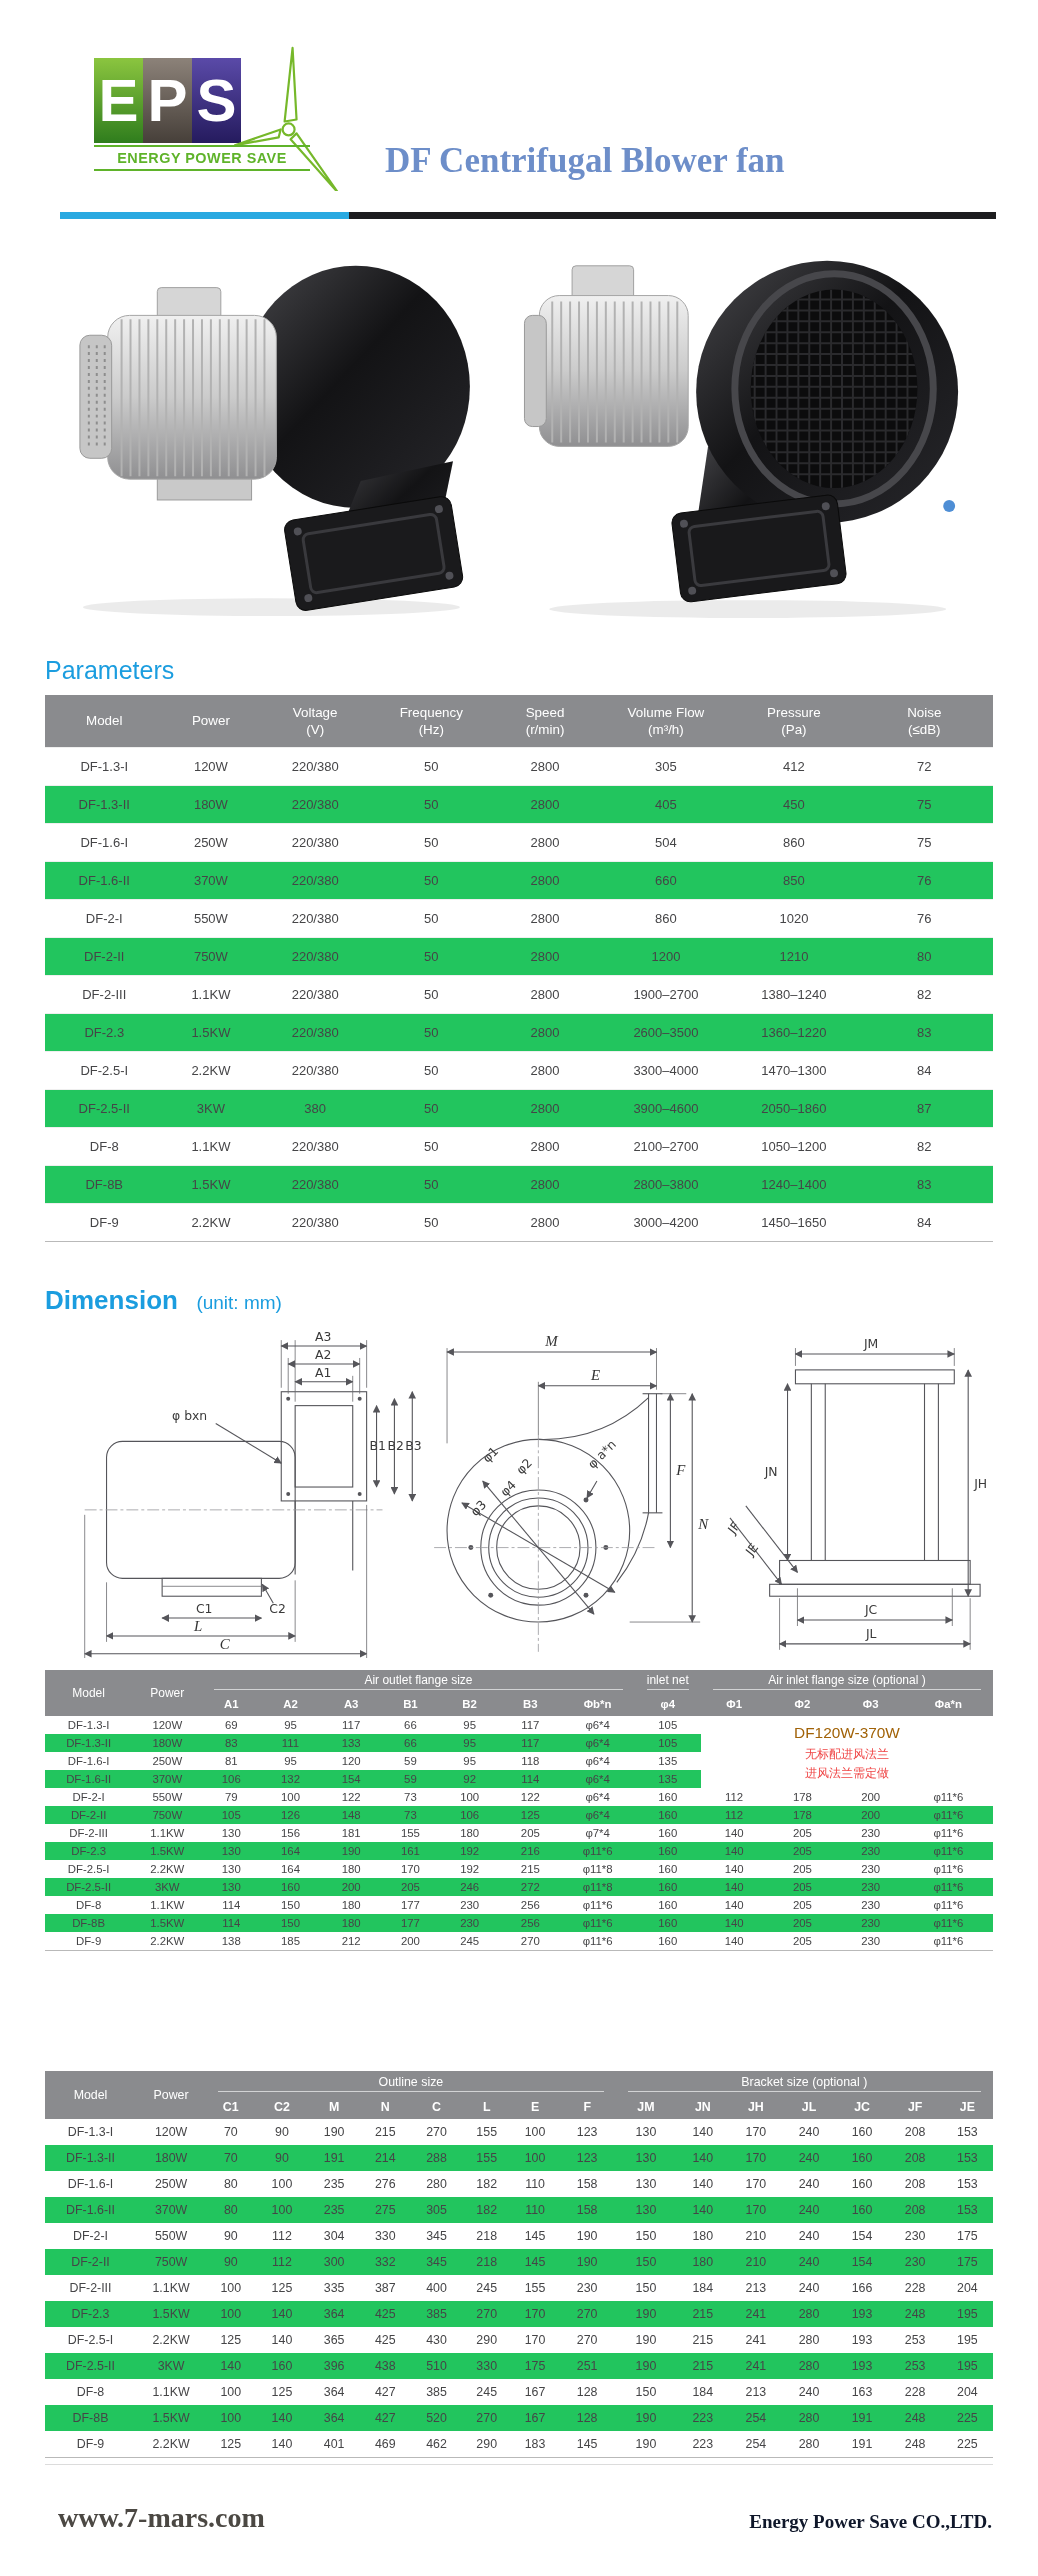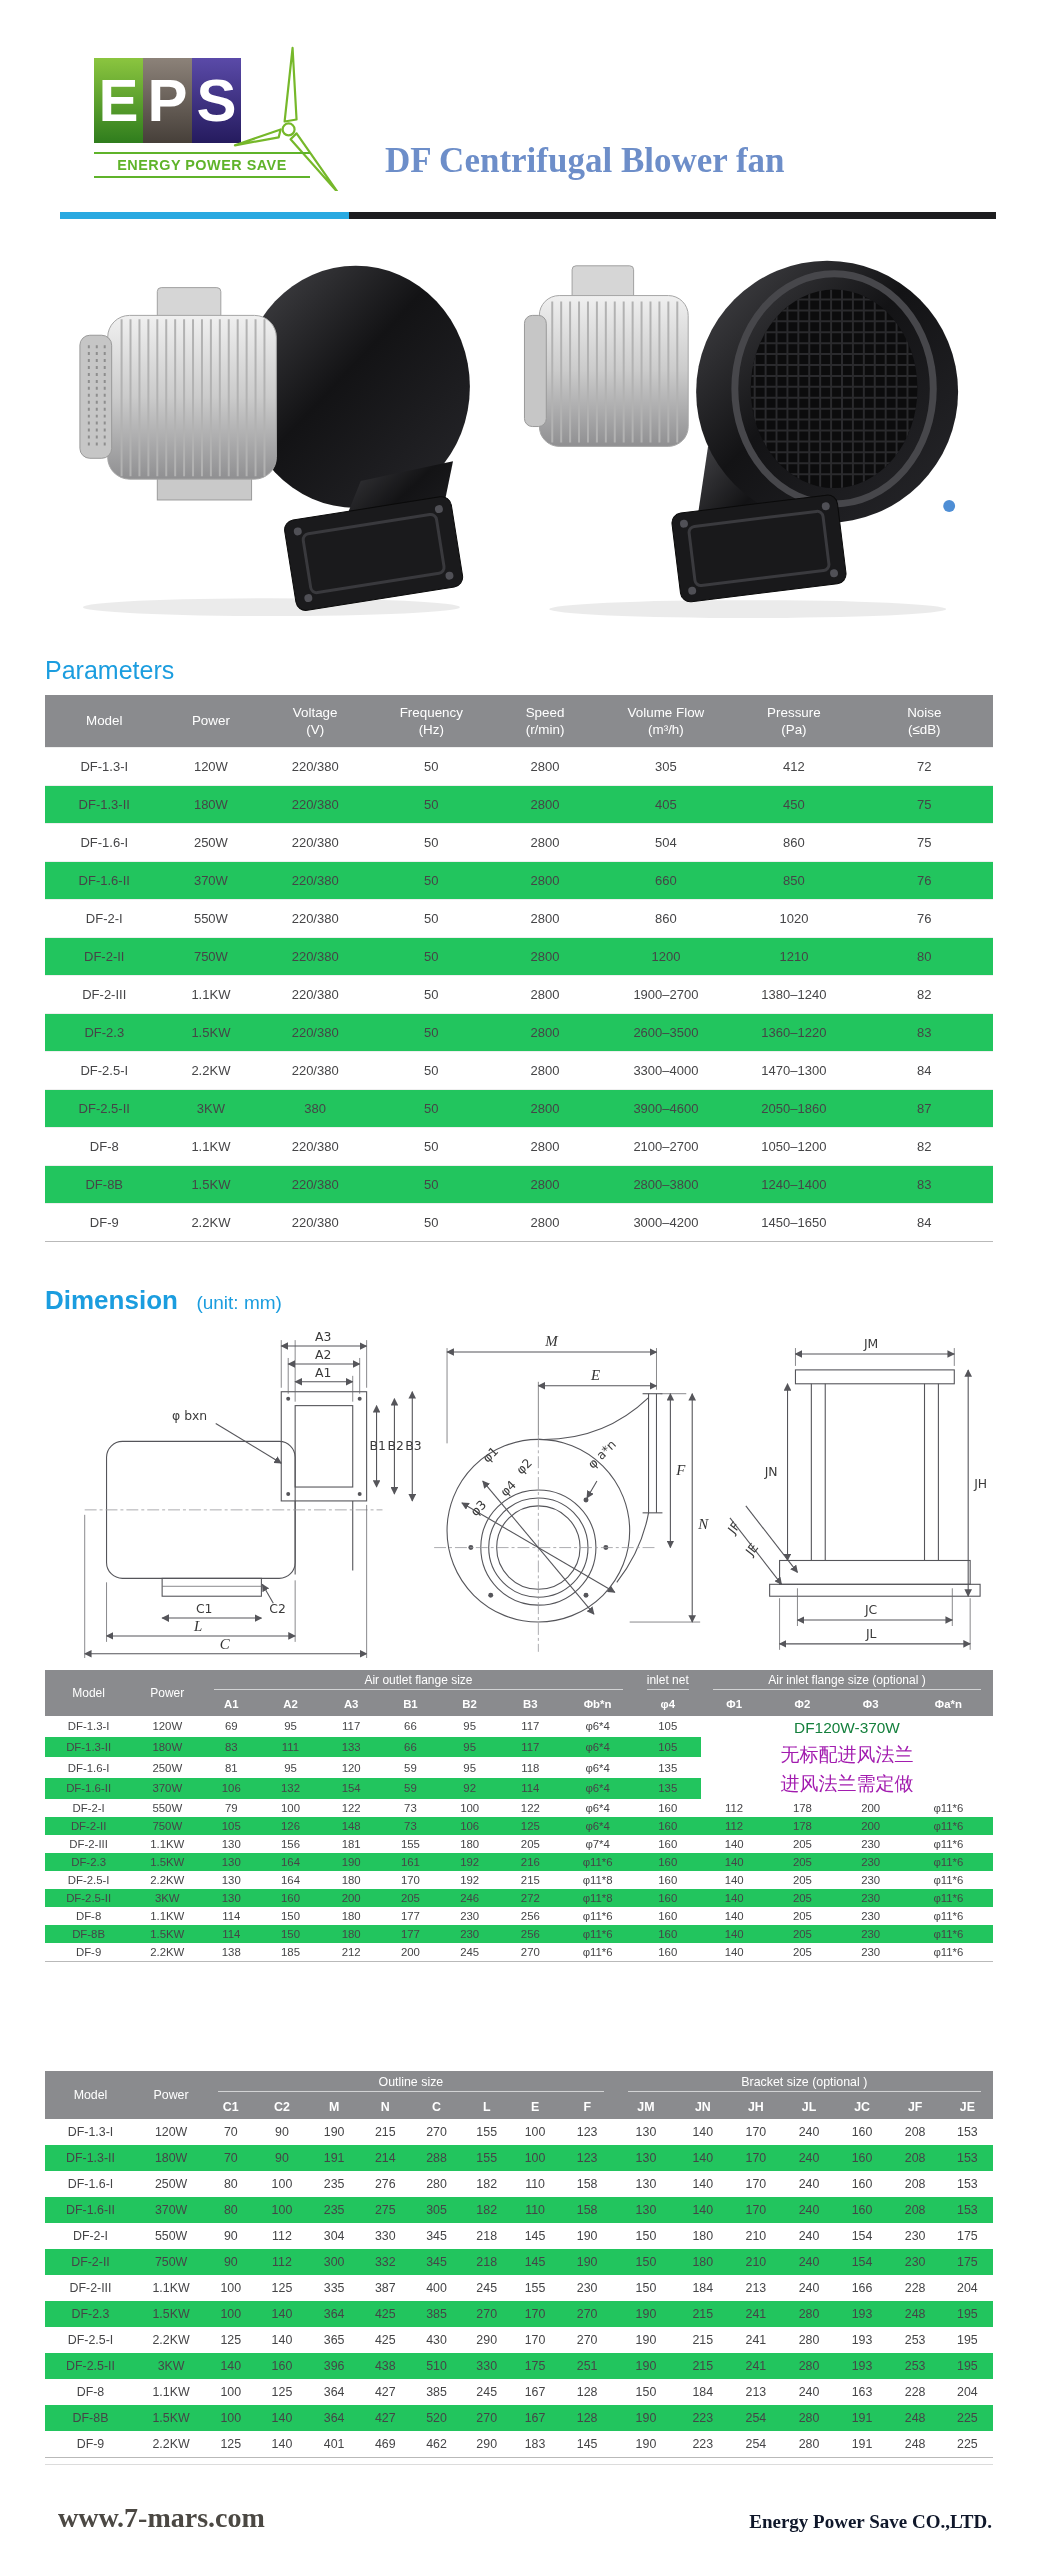--- a/index.html
+++ b/index.html
@@ -15,7 +15,7 @@
   .tile.p{background:linear-gradient(180deg,#8c8279,#463f39);}
   .tile.s{background:linear-gradient(180deg,#5a4aa8,#251b5e);}
   .turbine{position:absolute;left:135px;top:-16px;}
-  .tagline{position:absolute;left:94px;top:152px;width:216px;text-align:center;color:#5fb32a;
+  .tagline{position:absolute;left:94px;top:145px;width:216px;text-align:center;color:#5fb32a;
         font-weight:bold;font-size:14.4px;letter-spacing:0.5px;border-top:2px solid #5fb32a;
         border-bottom:2px solid #5fb32a;padding:3px 0;}
   .main-title{position:absolute;left:385px;top:141px;font-family:"Liberation Serif",serif;

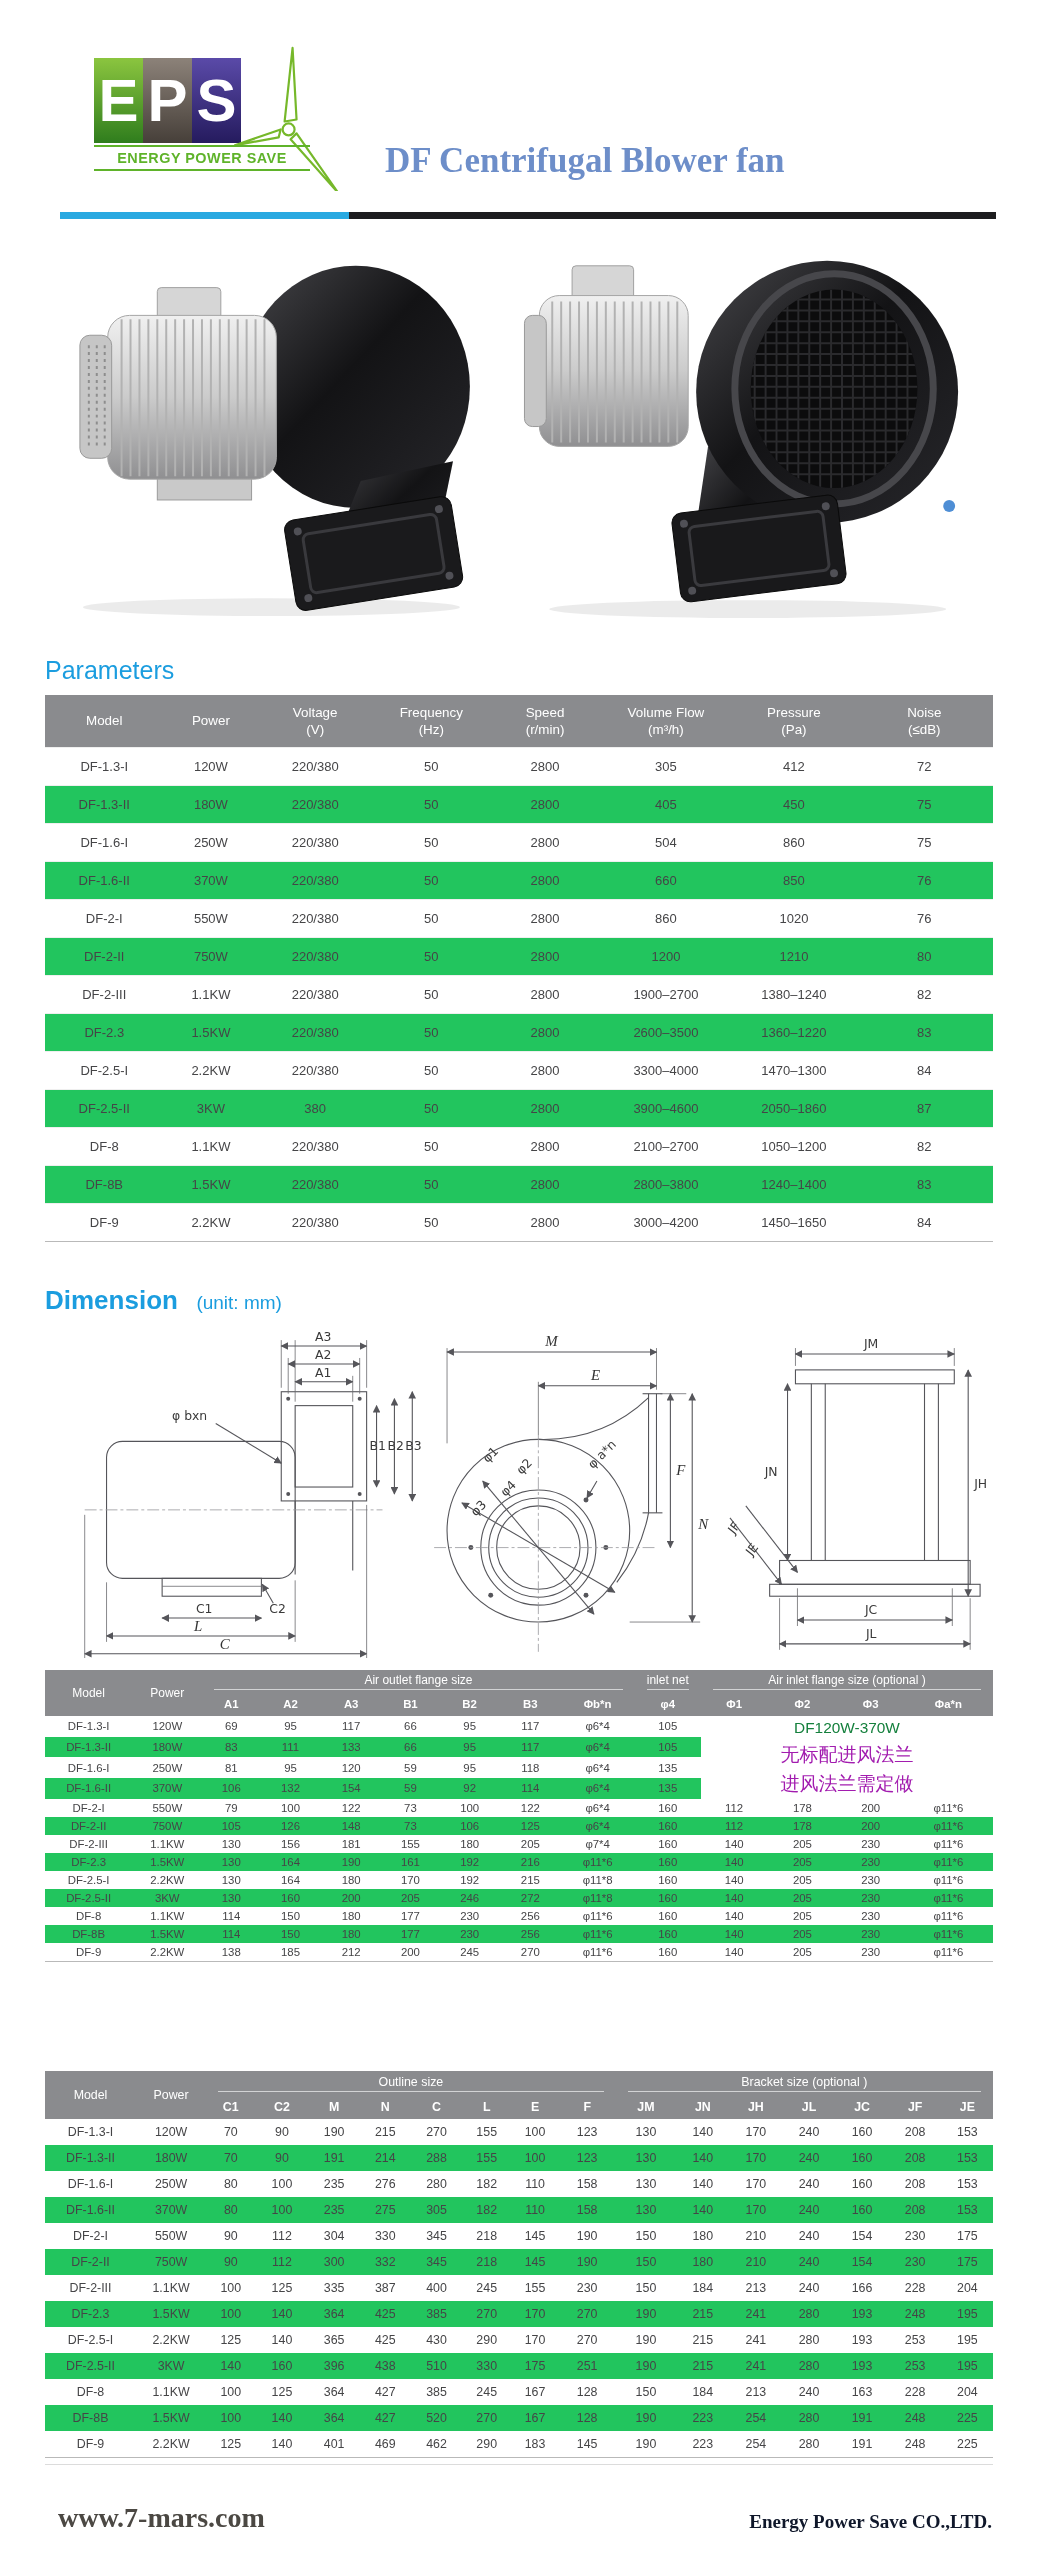--- a/index.html
+++ b/index.html
@@ -60,7 +60,7 @@
 
   .grp-label{display:block;margin:0 12px;padding-bottom:2px;border-bottom:1px solid #d2d3d4;}
   td.note-cell{background:#fff;vertical-align:middle;line-height:1.55;}
-  .note-title{font-size:15.4px;color:#15803d;}
+  .note-title{font-size:15.4px;color:#a16207;}
   .note-cn{font-size:19px;color:#a21caf;}
 
   

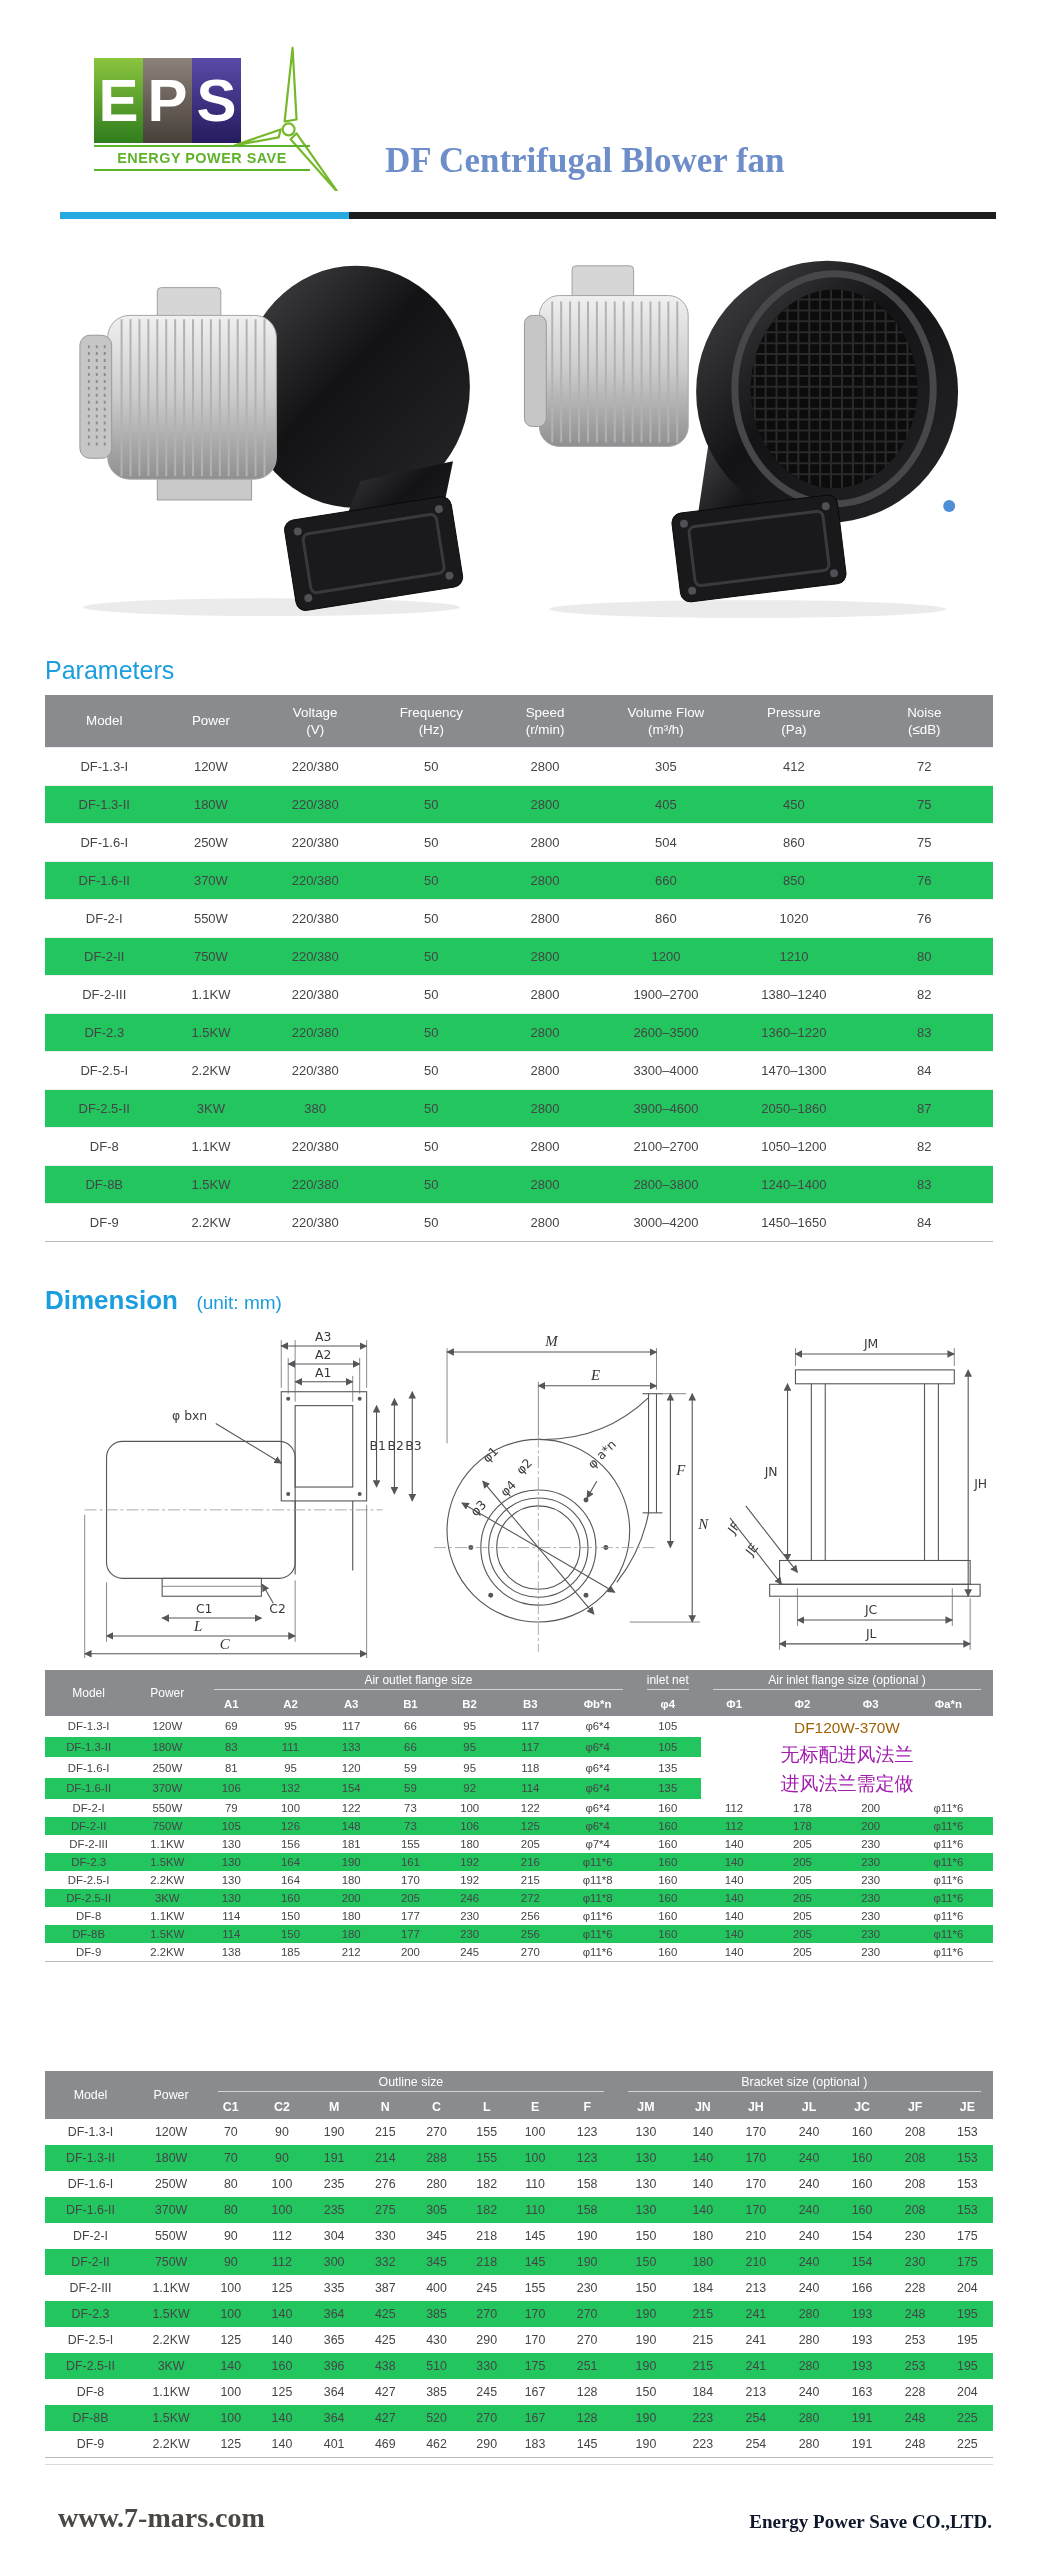--- a/index.html
+++ b/index.html
@@ -61,7 +61,7 @@
   .grp-label{display:block;margin:0 12px;padding-bottom:2px;border-bottom:1px solid #d2d3d4;}
   td.note-cell{background:#fff;vertical-align:middle;line-height:1.55;}
   .note-title{font-size:15.4px;color:#a16207;}
-  .note-cn{font-size:19px;color:#a21caf;}
+  .note-cn{font-size:12px;color:#ef4444;}
 
   
   .dimsvg{position:absolute;left:45px;top:1324px;}

